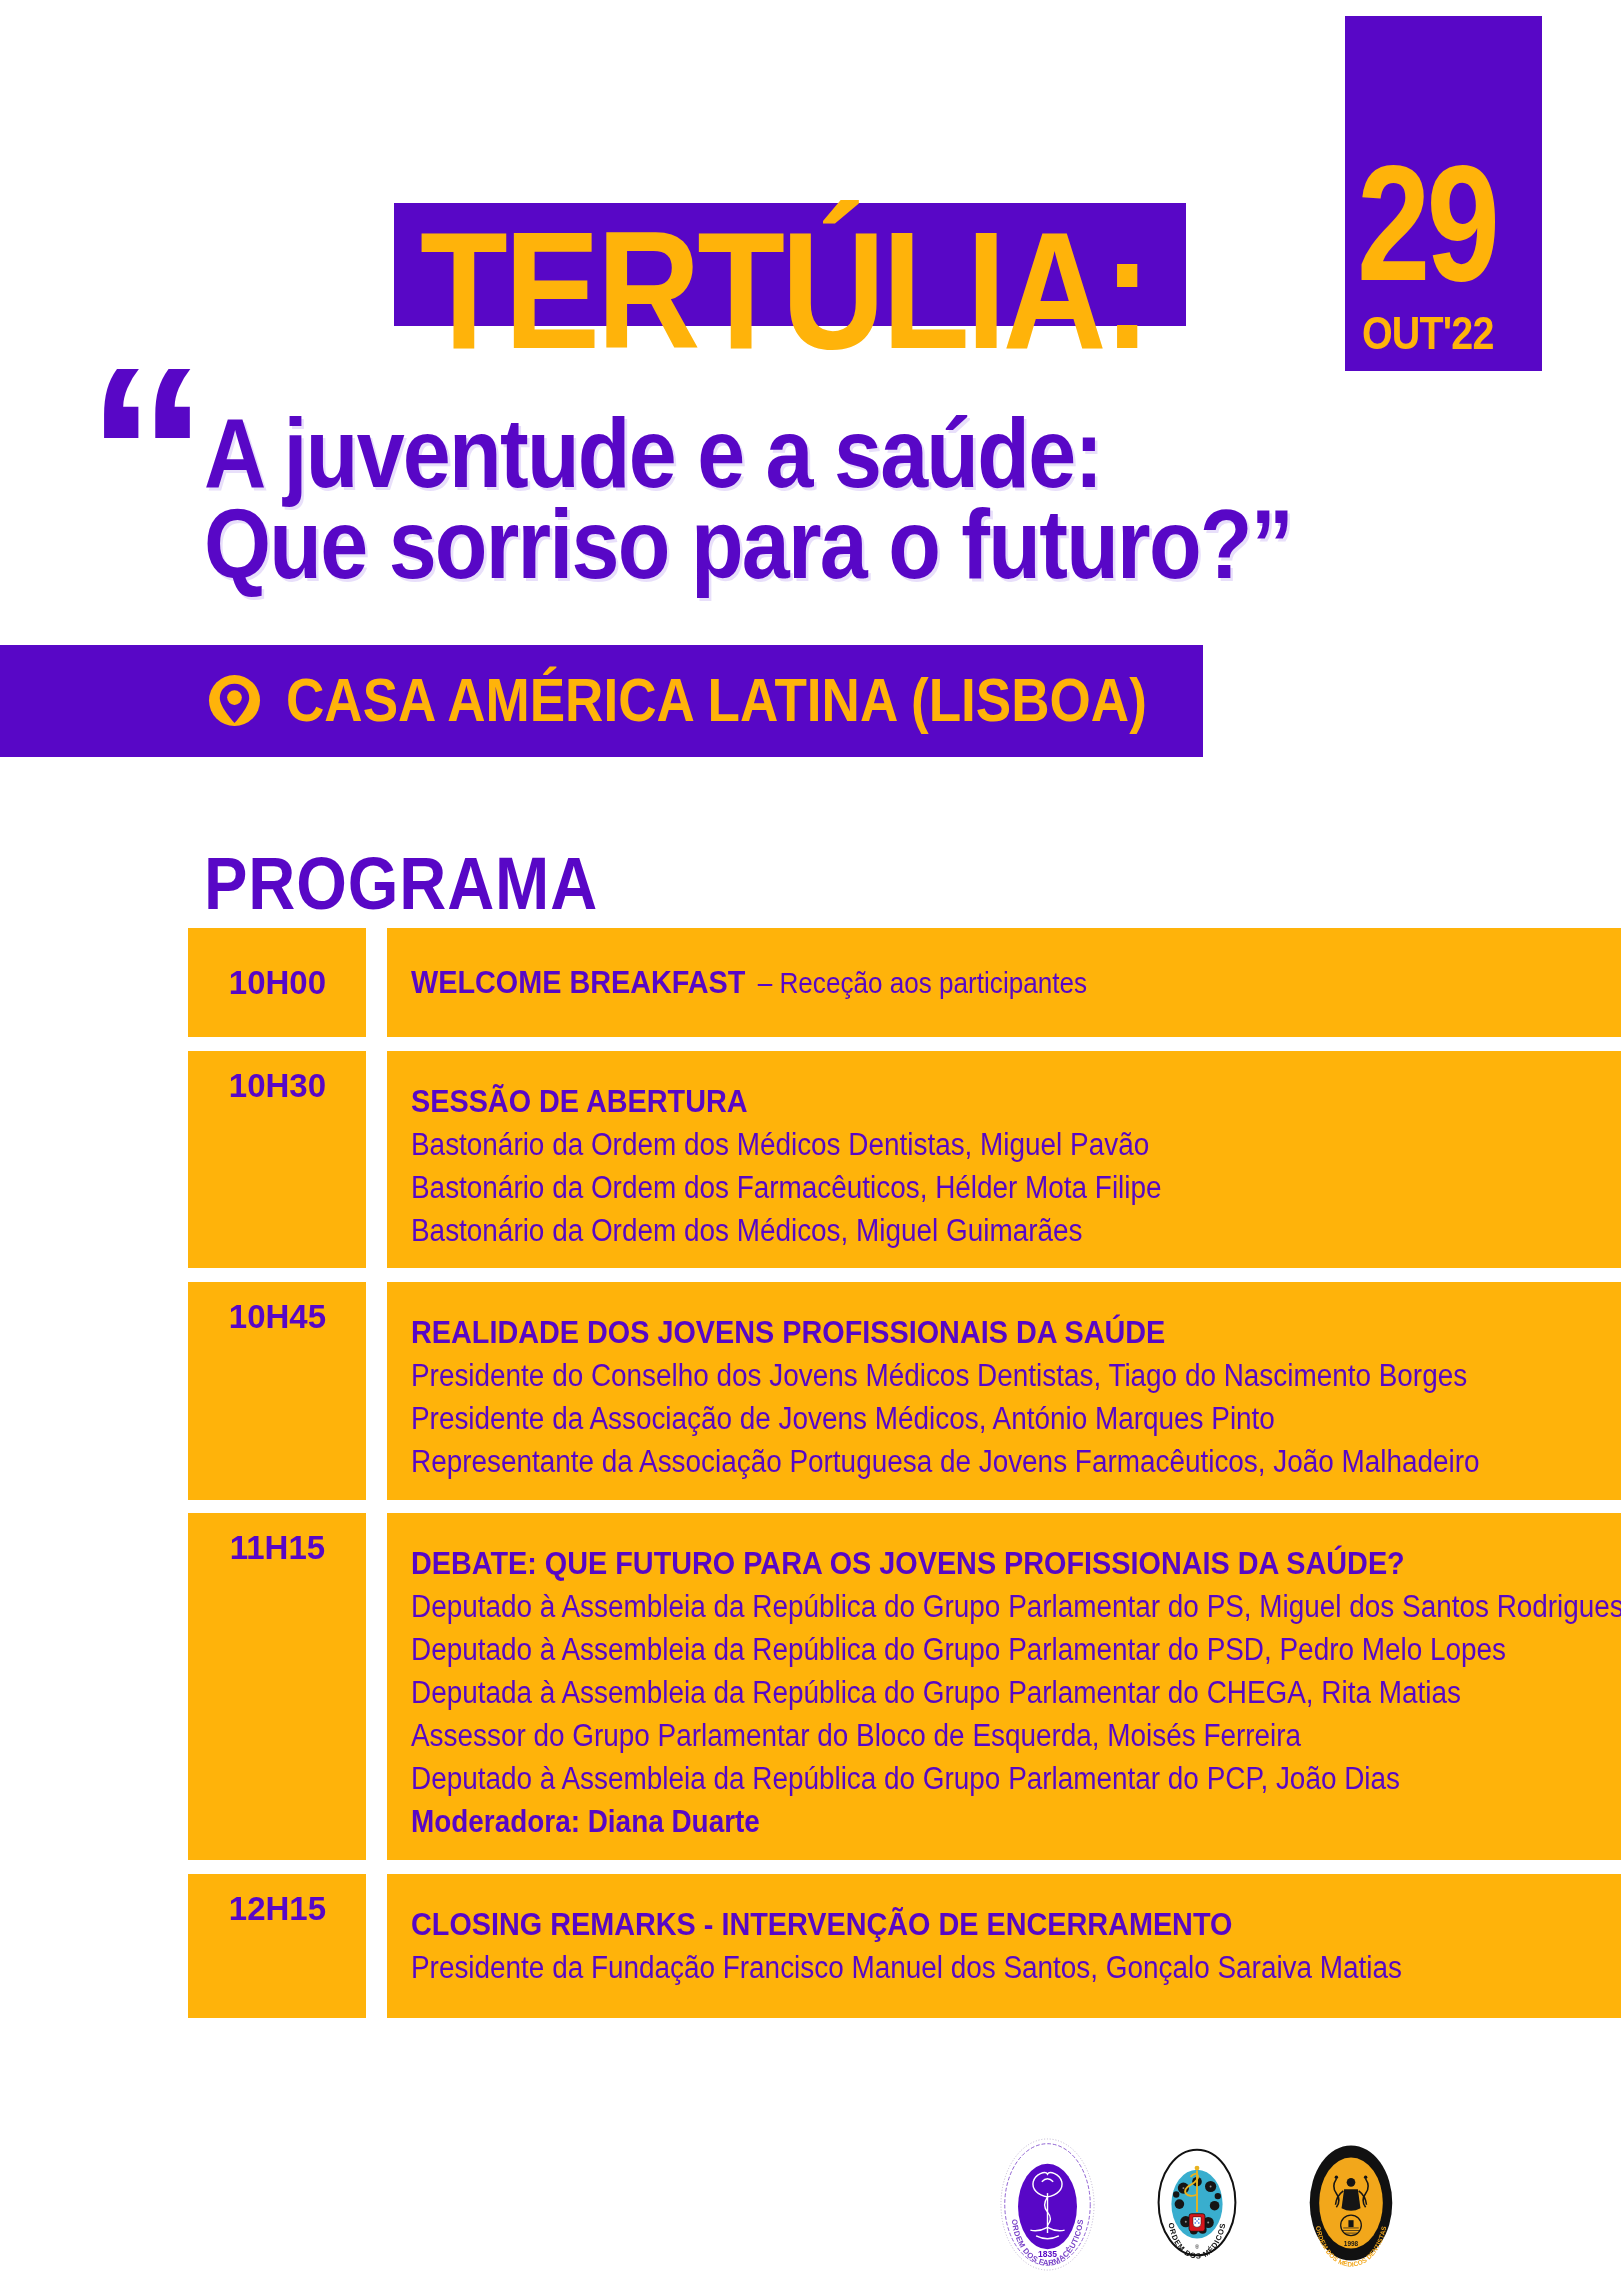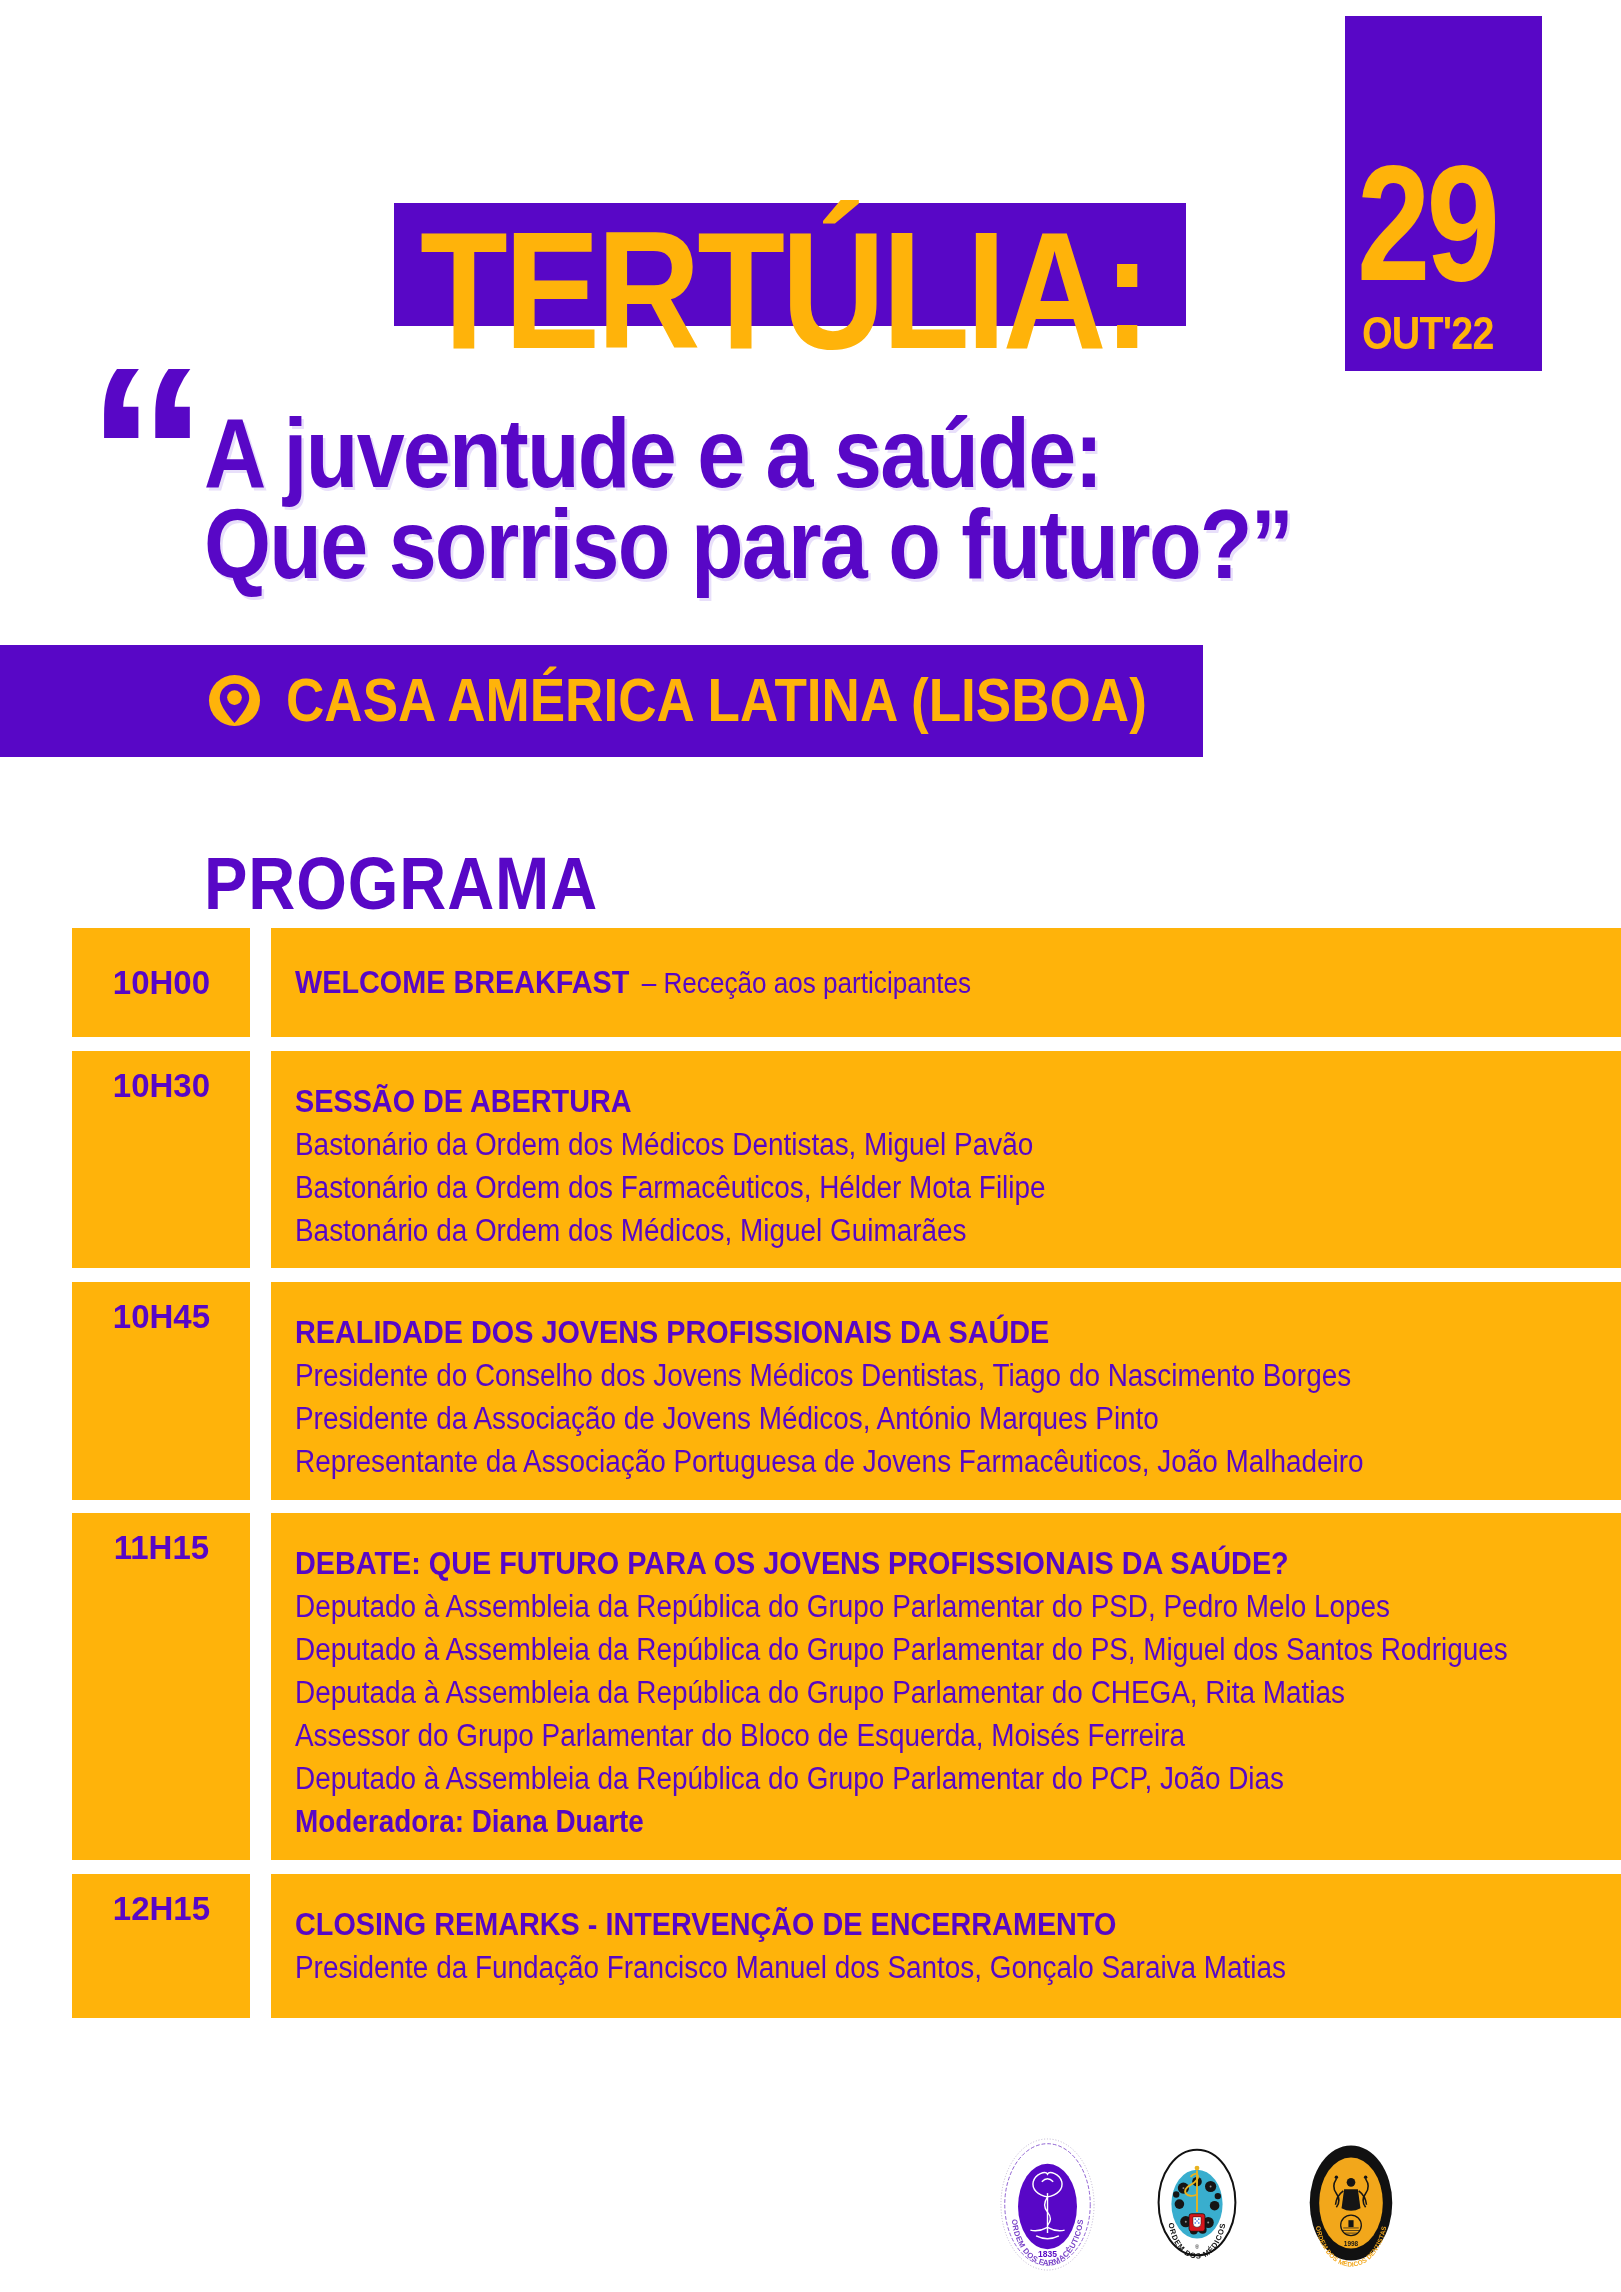--- a/index.html
+++ b/index.html
@@ -42,7 +42,7 @@
   .prow{display:flex;gap:20.6px;}
   .ptime{flex:0 0 178px;background:var(--orange);color:var(--purple);font-weight:bold;font-size:33px;
     display:flex;justify-content:center;align-items:flex-start;padding-top:16px;box-sizing:border-box;}
-  .pcell{width:1350px;background:var(--orange);box-sizing:border-box;
+  .pcell{width:1234px;background:var(--orange);box-sizing:border-box;
     padding:29px 29px 16.7px 23.5px;color:var(--purple);}
   .ctitle{font-size:32px;line-height:43px;font-weight:bold;white-space:nowrap;}
   .cline{font-size:31px;line-height:43px;white-space:nowrap;}

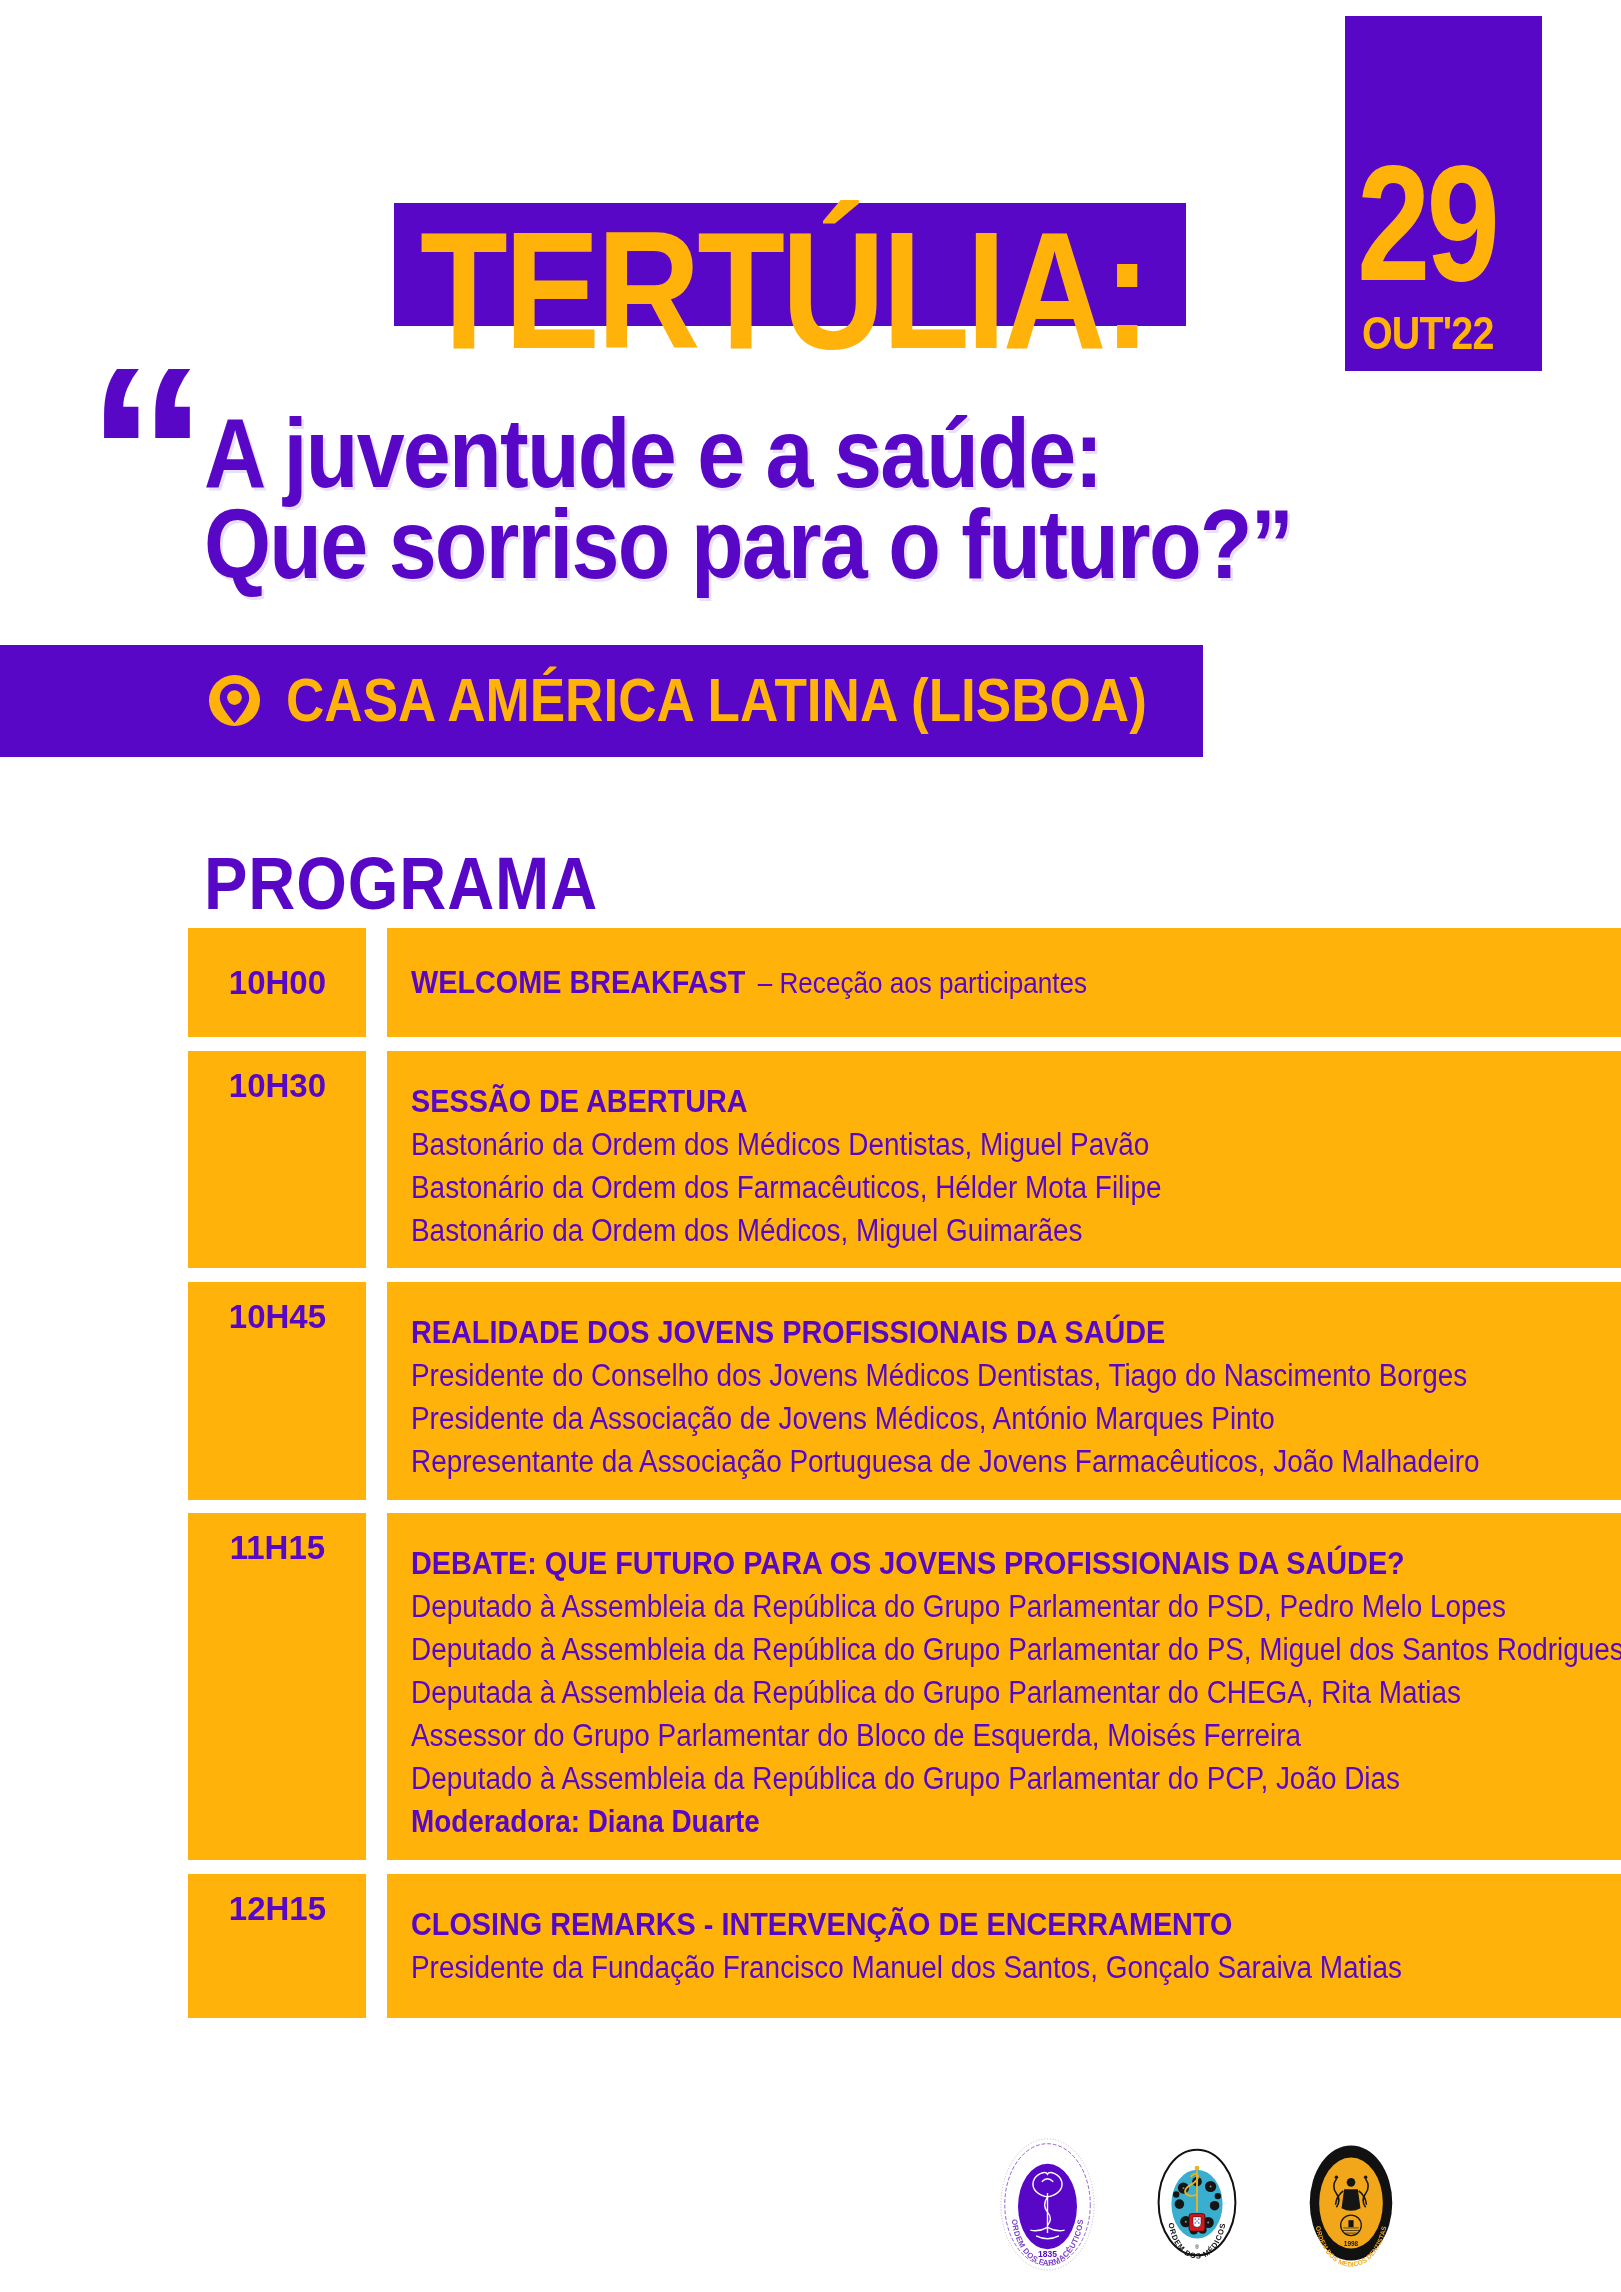--- a/index.html
+++ b/index.html
@@ -116,8 +116,8 @@
         <div class="ptime">11H15</div>
         <div class="pcell">
           <div class="ctitle"><span class="wrap"><b>DEBATE: QUE FUTURO PARA OS JOVENS PROFISSIONAIS DA SAÚDE?</b></span></div>
+          <div class="cline"><span class="wrap">Deputado à Assembleia da República do Grupo Parlamentar do PS, Miguel dos Santos Rodrigues</span></div>
           <div class="cline"><span class="wrap">Deputado à Assembleia da República do Grupo Parlamentar do PSD, Pedro Melo Lopes</span></div>
-          <div class="cline"><span class="wrap">Deputado à Assembleia da República do Grupo Parlamentar do PS, Miguel dos Santos Rodrigues</span></div>
           <div class="cline"><span class="wrap">Deputada à Assembleia da República do Grupo Parlamentar do CHEGA, Rita Matias</span></div>
           <div class="cline"><span class="wrap">Assessor do Grupo Parlamentar do Bloco de Esquerda, Moisés Ferreira</span></div>
           <div class="cline"><span class="wrap">Deputado à Assembleia da República do Grupo Parlamentar do PCP, João Dias</span></div>

